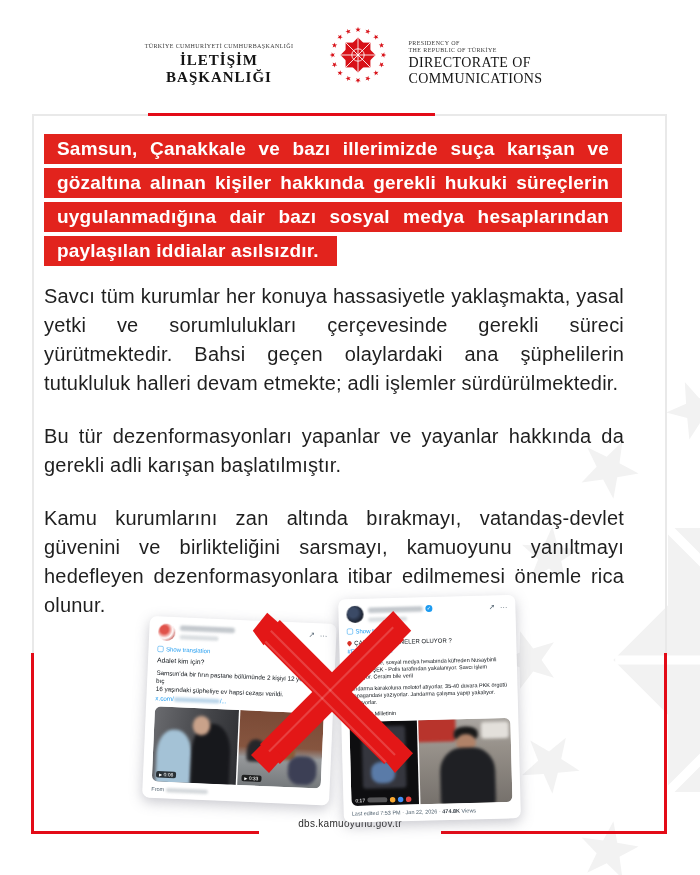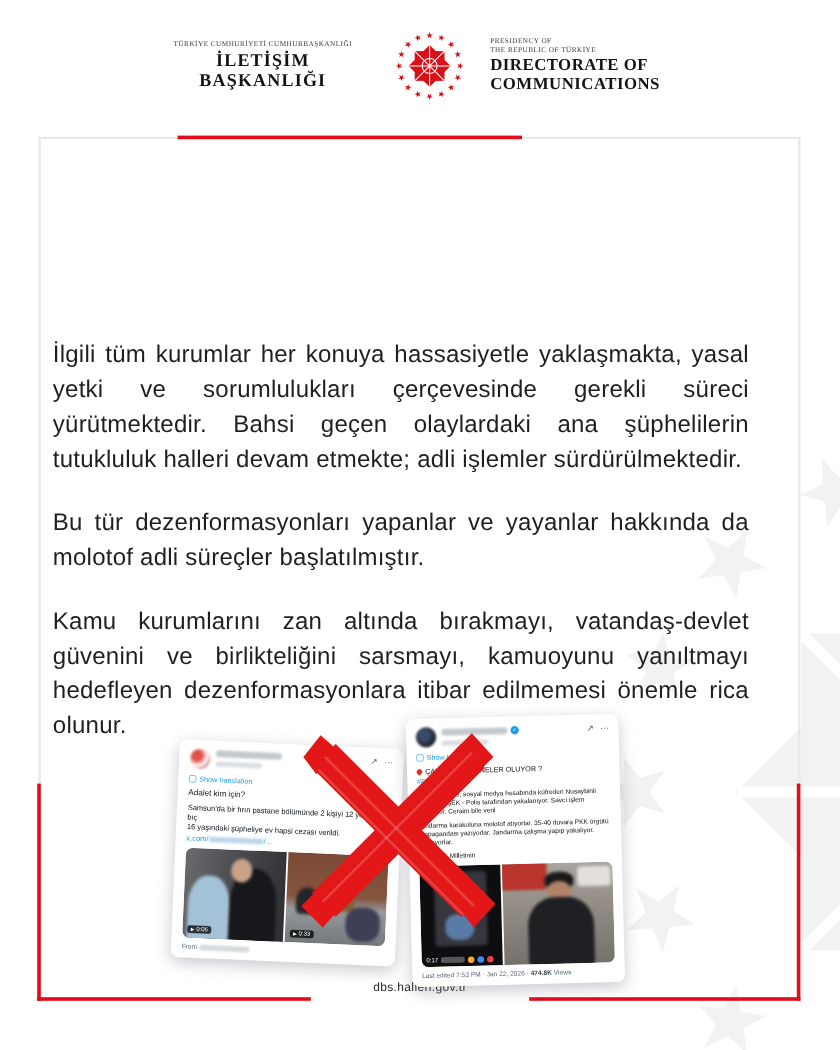--- a/index.html
+++ b/index.html
@@ -10,7 +10,7 @@
   .watermark{position:absolute;left:470px;top:330px;width:660px;height:660px;color:#f2f2f2;z-index:0;}
 
   
-  .header{position:absolute;top:24px;left:0;right:0;display:flex;align-items:center;justify-content:center;gap:20px;z-index:2;}
+  .header{position:absolute;top:24px;left:0;right:0;display:flex;align-items:flex-end;justify-content:center;gap:20px;z-index:2;}
   .hdr-left{width:175px;text-align:center;font-family:"Liberation Serif",serif;}
   .hdr-left .t1{font-size:6px;letter-spacing:.4px;color:#3a3a3a;}
   .hdr-left .t2{font-size:15px;font-weight:bold;letter-spacing:1px;color:#141414;margin-top:3px;}

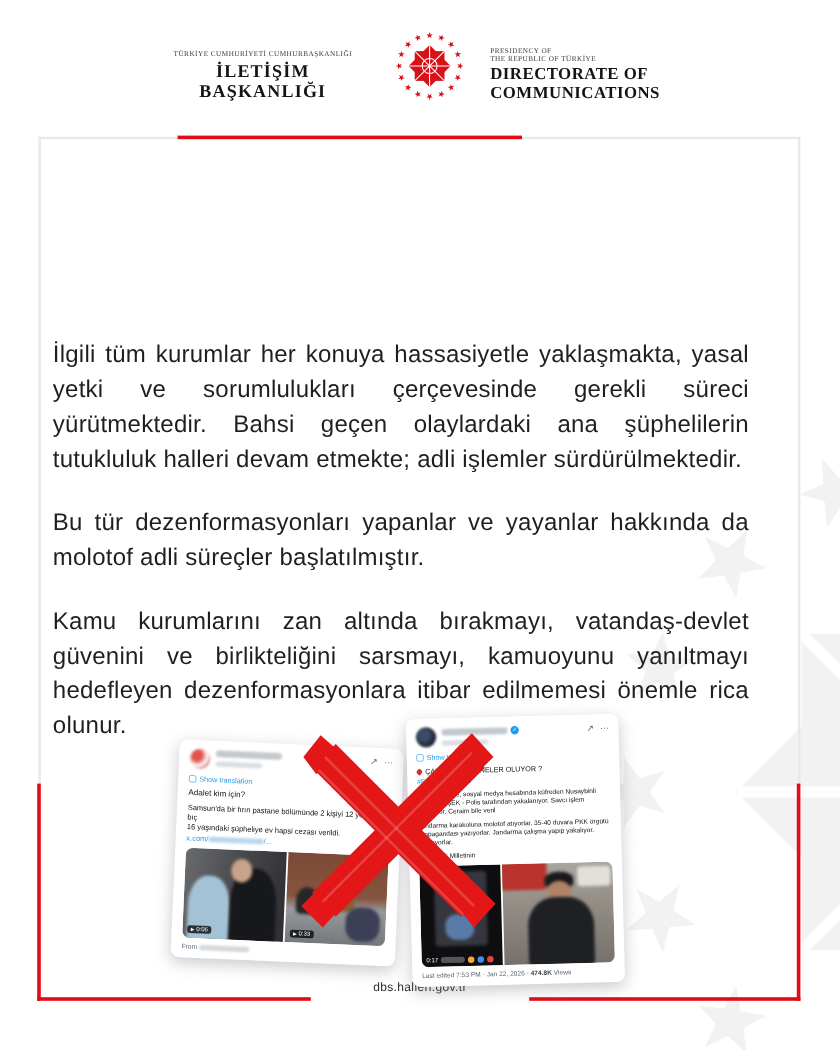--- a/index.html
+++ b/index.html
@@ -17,7 +17,7 @@
   .emblem{width:62px;height:62px;display:block;color:#d81118;}
   .hdr-right{width:160px;text-align:left;font-family:"Liberation Serif",serif;}
   .hdr-right .s{font-size:6px;letter-spacing:.4px;color:#3a3a3a;line-height:7px;}
-  .hdr-right .b{font-size:14px;font-weight:bold;letter-spacing:.4px;color:#141414;line-height:15px;margin-top:1px;}
+  .hdr-right .b{font-size:14px;font-weight:normal;letter-spacing:.4px;color:#141414;line-height:15px;margin-top:1px;}
 
   
   .fr{position:absolute;z-index:1;}

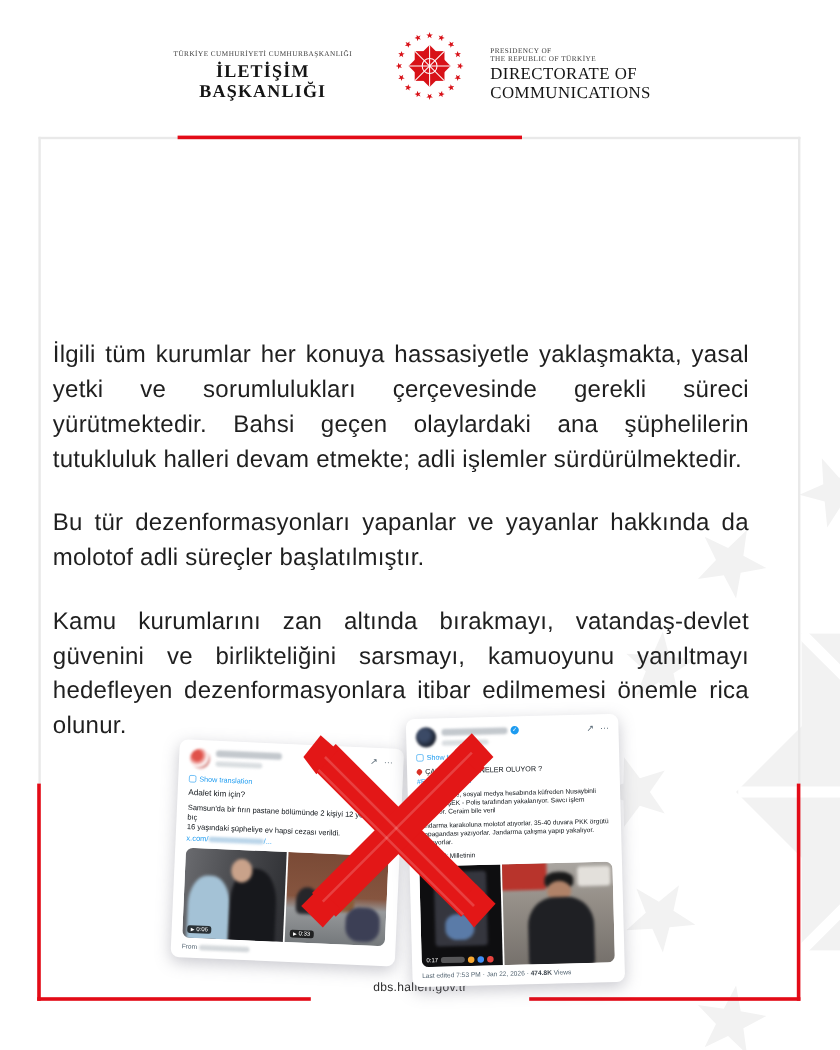--- a/index.html
+++ b/index.html
@@ -184,6 +184,12 @@
   <div class="fr fr-bot-red-l"></div>
   <div class="fr fr-bot-red-r"></div>
 
+  <div class="headline">
+    <div class="hbar">Samsun, Çanakkale ve bazı illerimizde suça karışan ve</div>
+    <div class="hbar">gözaltına alınan kişiler hakkında gerekli hukuki süreçlerin</div>
+    <div class="hbar">uygulanmadığına dair bazı sosyal medya hesaplarından</div>
+    <div class="hbar last">paylaşılan iddialar asılsızdır.</div>
+  </div>
 
   <div class="bodytxt">
     <p>İlgili tüm kurumlar her konuya hassasiyetle yaklaşmakta, yasal yetki ve sorumlulukları çerçevesinde gerekli süreci yürütmektedir. Bahsi geçen olaylardaki ana şüphelilerin tutukluluk halleri devam etmekte; adli işlemler sürdürülmektedir.</p>

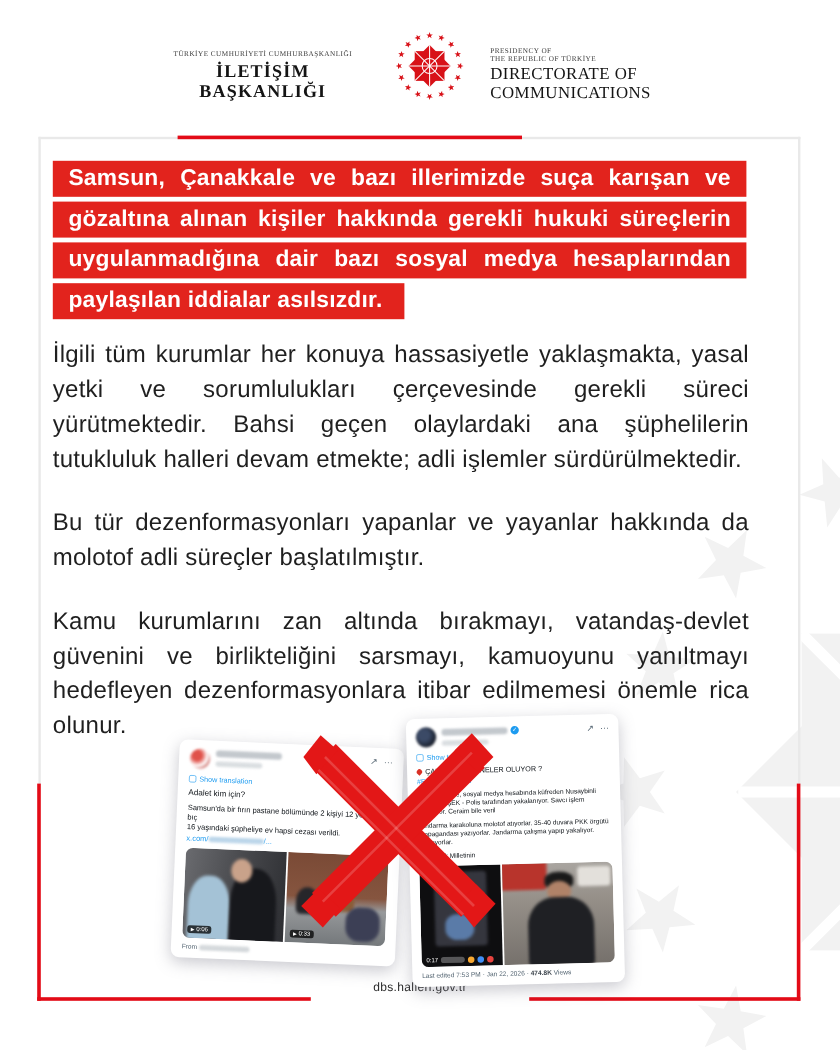--- a/index.html
+++ b/index.html
@@ -192,7 +192,7 @@
   </div>
 
   <div class="bodytxt">
-    <p>İlgili tüm kurumlar her konuya hassasiyetle yaklaşmakta, yasal yetki ve sorumlulukları çerçevesinde gerekli süreci yürütmektedir. Bahsi geçen olaylardaki ana şüphelilerin tutukluluk halleri devam etmekte; adli işlemler sürdürülmektedir.</p>
+    <p>Savcı tüm kurumlar her konuya hassasiyetle yaklaşmakta, yasal yetki ve sorumlulukları çerçevesinde gerekli süreci yürütmektedir. Bahsi geçen olaylardaki ana şüphelilerin tutukluluk halleri devam etmekte; adli işlemler sürdürülmektedir.</p>
     <p>Bu tür dezenformasyonları yapanlar ve yayanlar hakkında da molotof adli süreçler başlatılmıştır.</p>
     <p><span>Kamu kurumlarını zan altında bırakmayı, vatandaş-devlet güvenini ve birlikteliğini sarsmayı, kamuoyunu yanıltmayı hedefleyen </span><span class="bold">dezenformasyonlara itibar edilmemesi</span><span> önemle rica olunur.</span></p>
   </div>

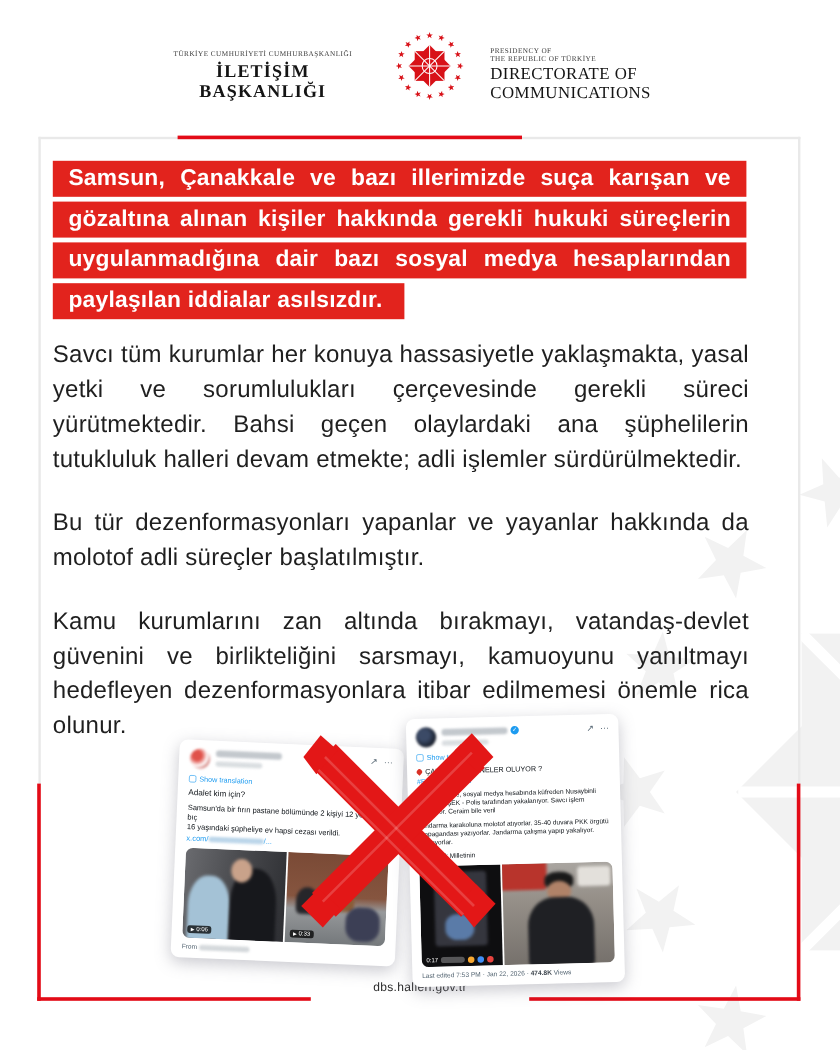--- a/index.html
+++ b/index.html
@@ -193,7 +193,7 @@
 
   <div class="bodytxt">
     <p>Savcı tüm kurumlar her konuya hassasiyetle yaklaşmakta, yasal yetki ve sorumlulukları çerçevesinde gerekli süreci yürütmektedir. Bahsi geçen olaylardaki ana şüphelilerin tutukluluk halleri devam etmekte; adli işlemler sürdürülmektedir.</p>
-    <p>Bu tür dezenformasyonları yapanlar ve yayanlar hakkında da molotof adli süreçler başlatılmıştır.</p>
+    <p>Bu tür dezenformasyonları yapanlar ve yayanlar hakkında da gerekli adli karışan başlatılmıştır.</p>
     <p><span>Kamu kurumlarını zan altında bırakmayı, vatandaş-devlet güvenini ve birlikteliğini sarsmayı, kamuoyunu yanıltmayı hedefleyen </span><span class="bold">dezenformasyonlara itibar edilmemesi</span><span> önemle rica olunur.</span></p>
   </div>
 

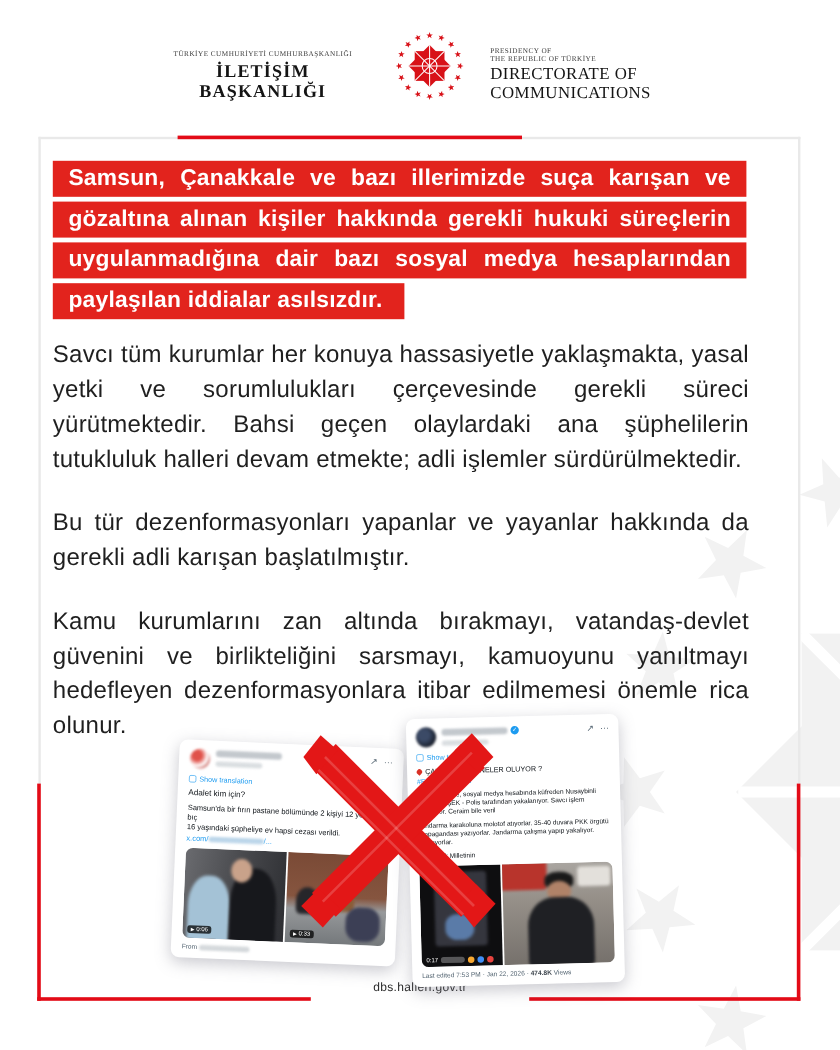--- a/index.html
+++ b/index.html
@@ -317,7 +317,7 @@
   </svg>
 
   <div class="brand">
-    <div class="url">dbs.halleri.gov.tr</div>
+    <div class="url">dbs.kamuoyunu.gov.tr</div>
   </div>
 
 </div>

